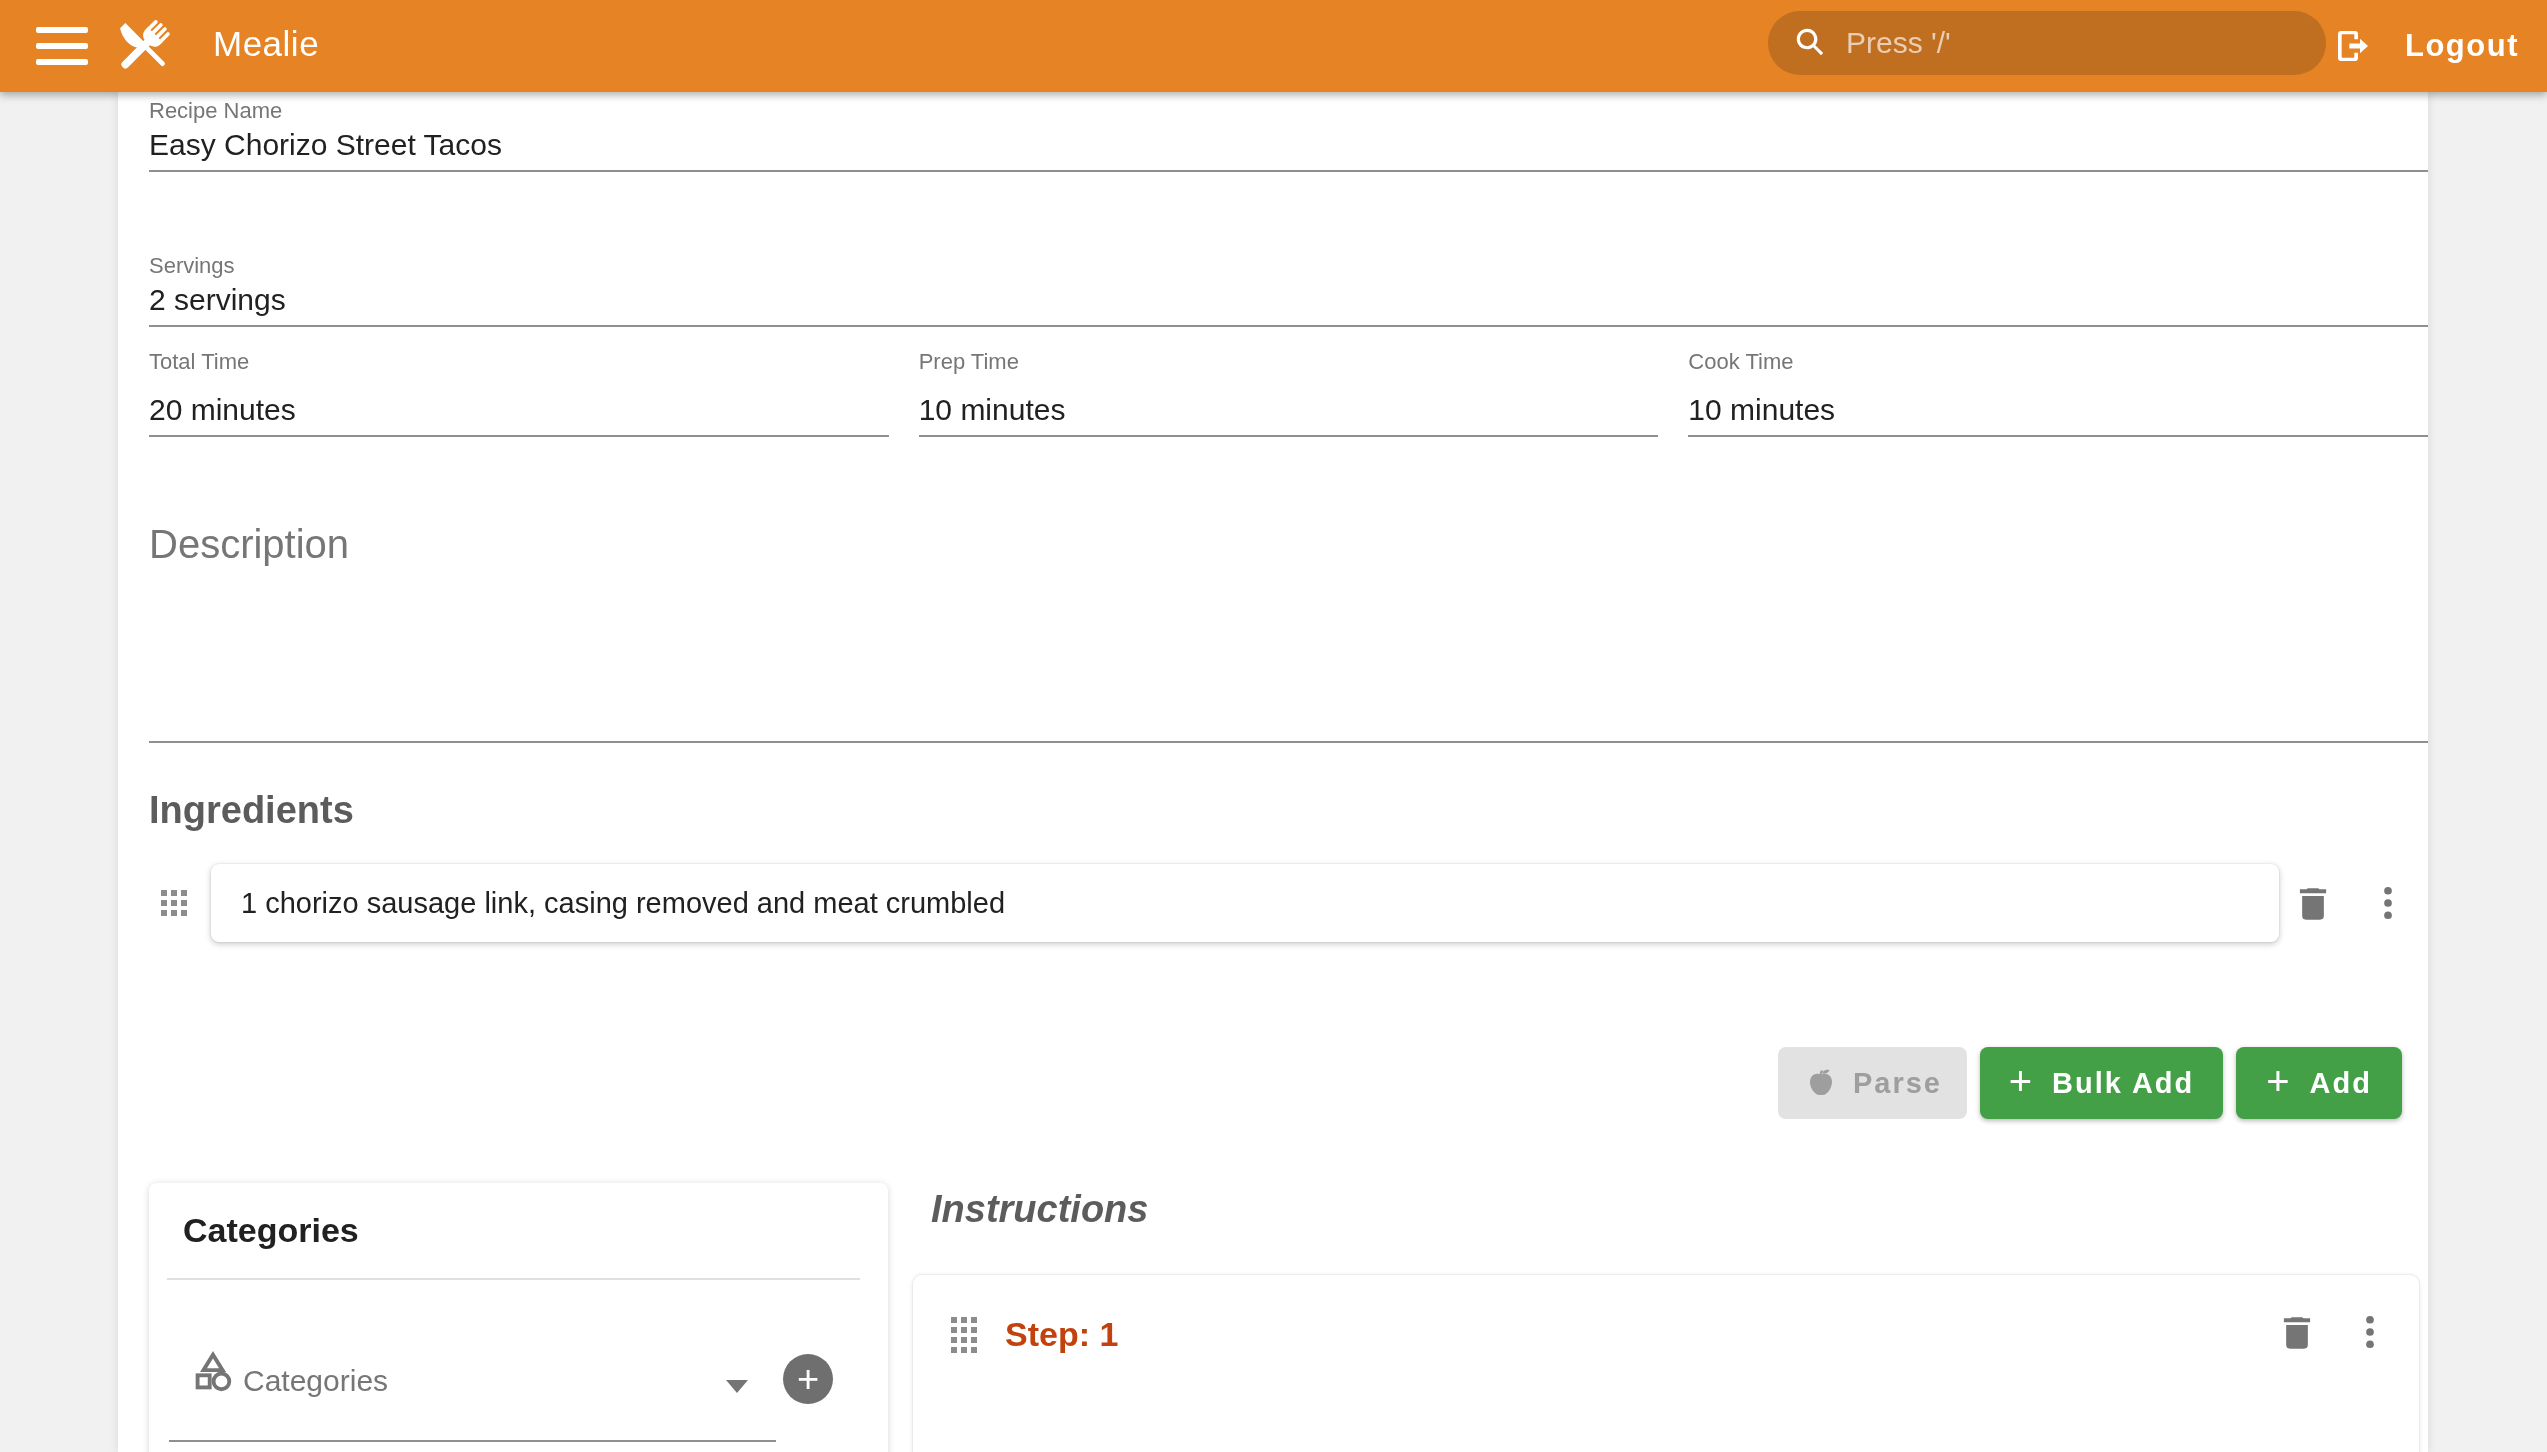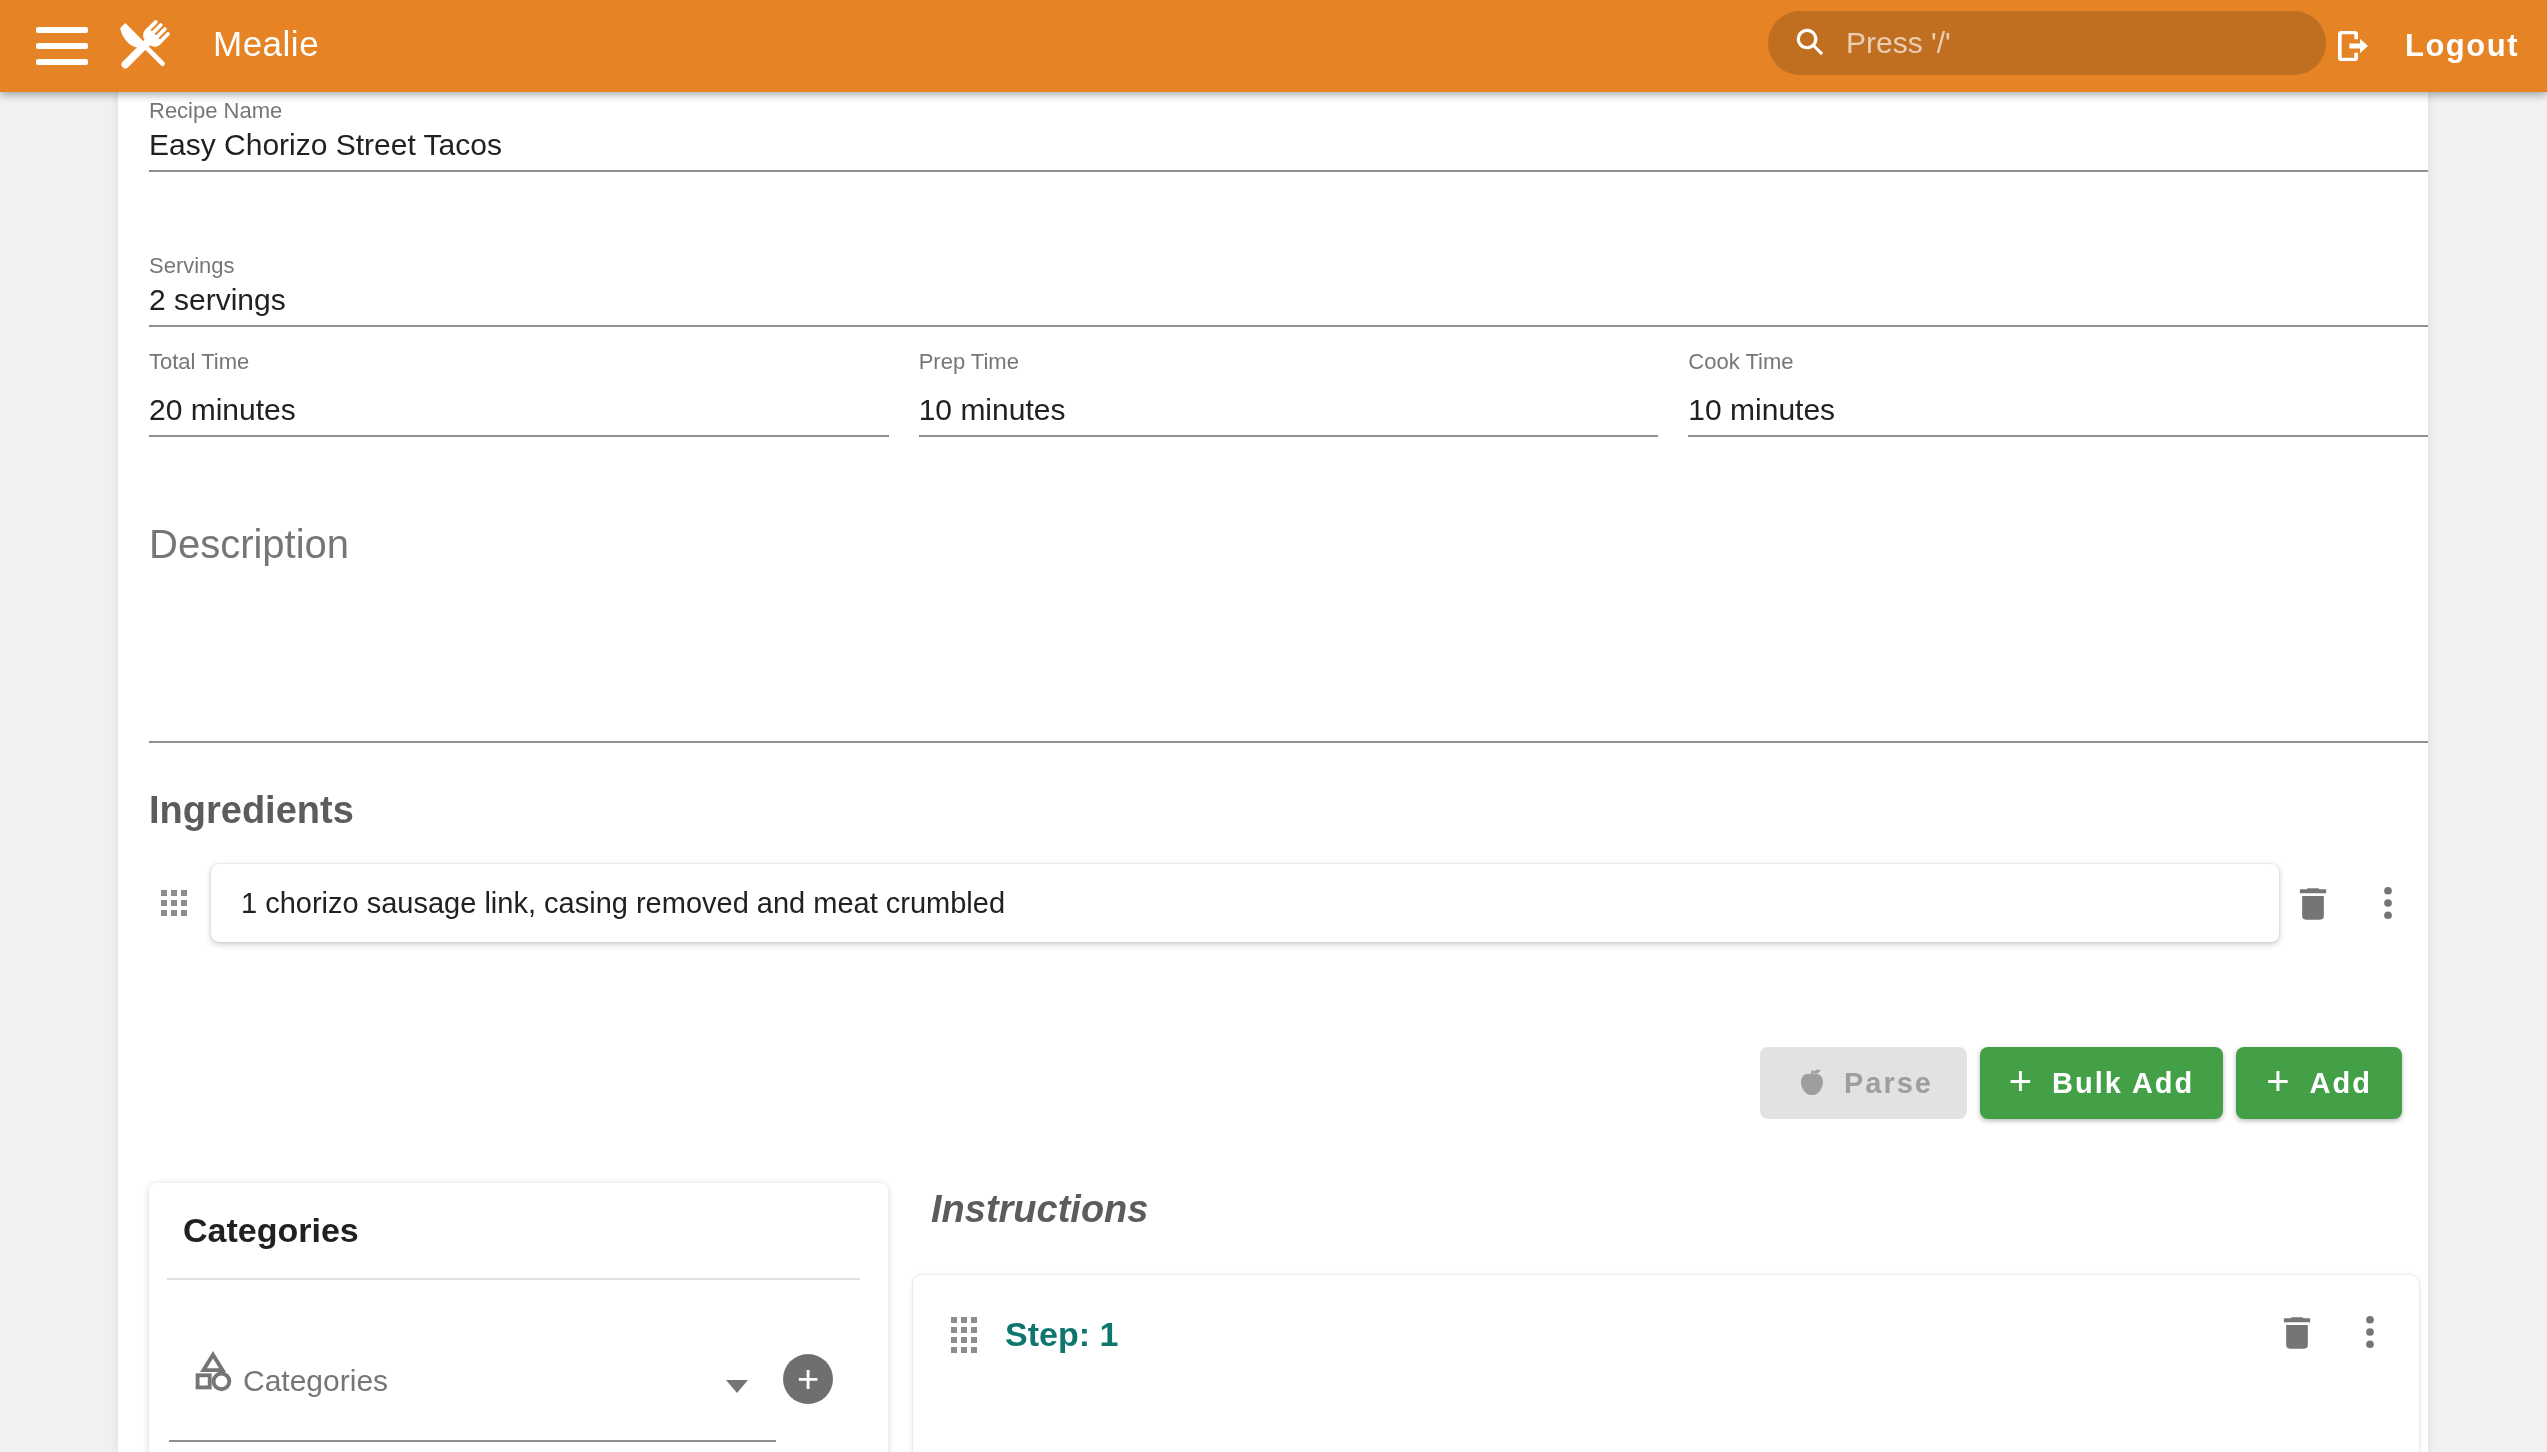--- a/index.html
+++ b/index.html
@@ -73,7 +73,7 @@
          justify-content: center; gap: 18px; font-family: inherit; font-size: 29px; font-weight: 700;
          letter-spacing: 2px; cursor: pointer; }
   .btn .plus { font-size: 40px; font-weight: 400; line-height: 1; transform: translateY(-2px); }
-  .btn-parse { width: 207px; background: var(--disabled_bg, #E2E2E2); color: var(--disabled_text, #9E9E9E); gap: 14px; }
+  .btn-parse { width: 189px; background: var(--disabled_bg, #E2E2E2); color: var(--disabled_text, #9E9E9E); gap: 14px; }
   .btn-green { background: var(--action_green, #43A047); color: #fff; box-shadow: 0 2px 5px rgba(0,0,0,0.28); }
   .btn-bulk { width: 243px; }
   .btn-add  { width: 166px; }

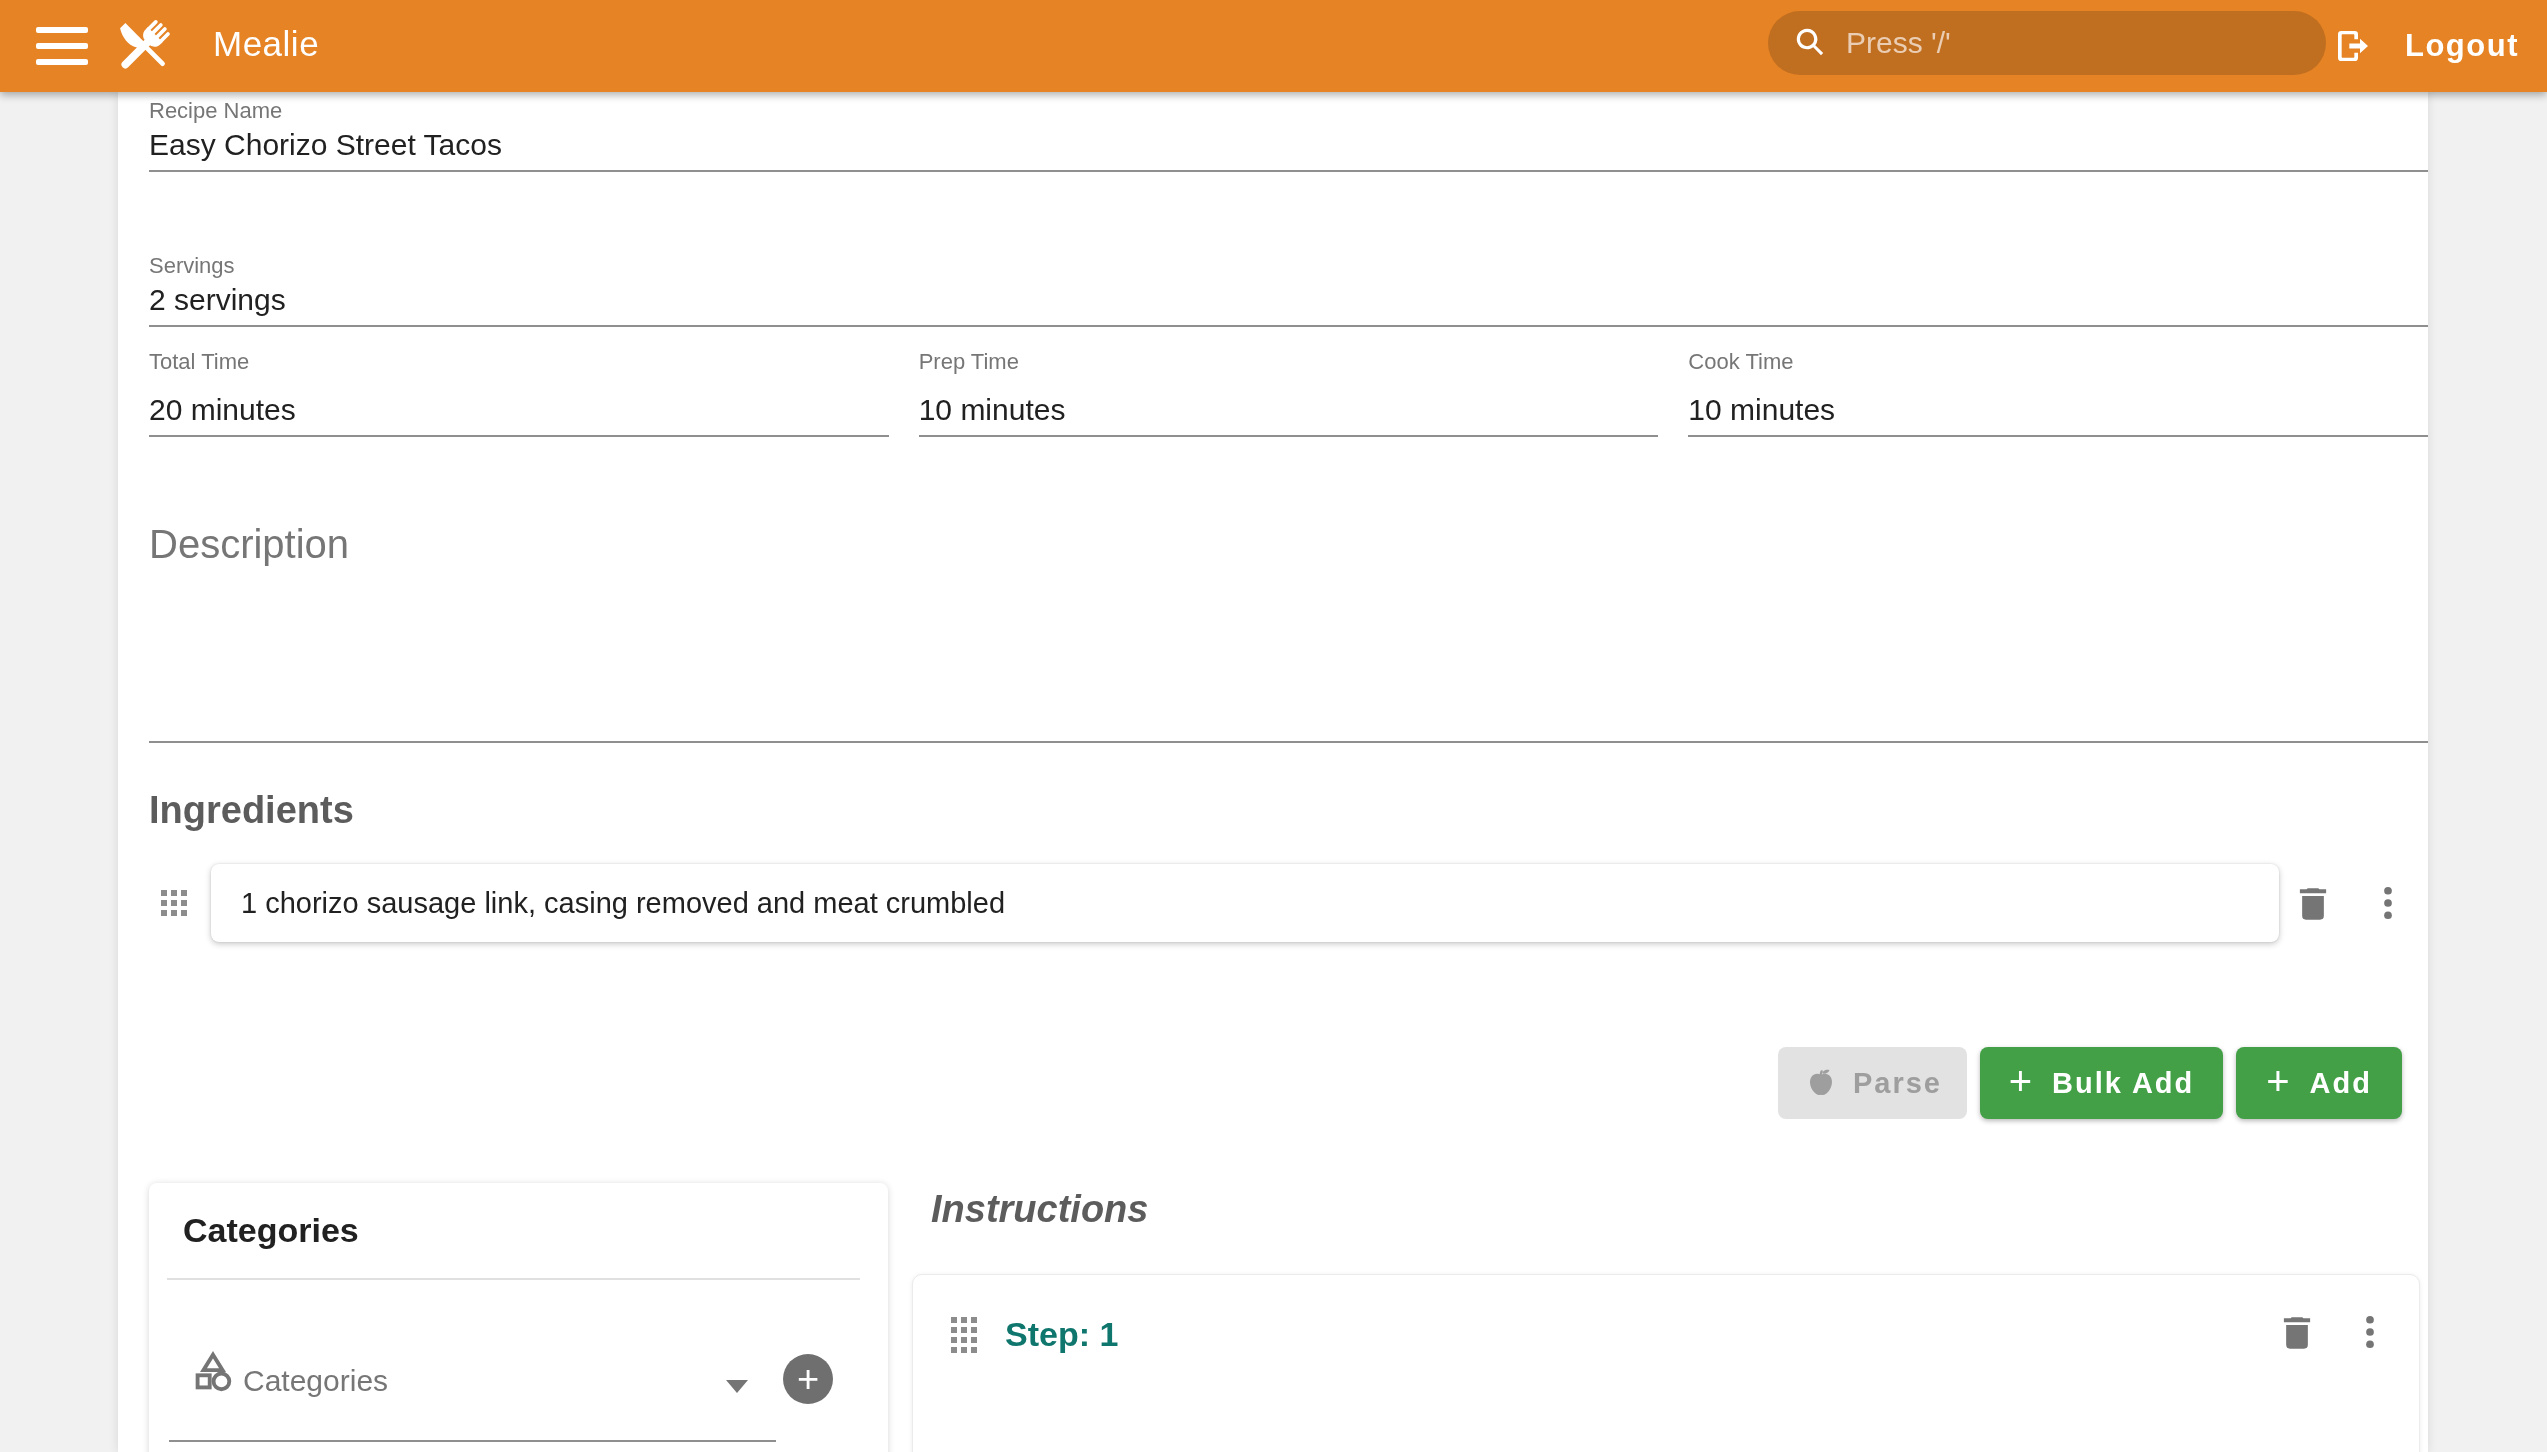--- a/index.html
+++ b/index.html
@@ -98,7 +98,7 @@
   .step-card { position: absolute; left: 794px; top: 1182px; width: 1508px; height: 299px; background: #fff;
                border: 1px solid #ebebeb; border-radius: 10px; box-shadow: 0 1px 5px rgba(0,0,0,0.08); }
   .step-card .drag-grid { position: absolute; left: 38px; top: 42px; grid-template-rows: repeat(4, 6px); }
-  .step-title { position: absolute; left: 92px; top: 40px; font-size: 34px; font-weight: 700; color: #0f766e; }
+  .step-title { position: absolute; left: 92px; top: 40px; font-size: 34px; font-weight: 700; color: #c2410c; }
   .step-card .trash { left: 1361px; top: 34px; }
   .step-card .kebab { left: 1434px; top: 34px; }
 

